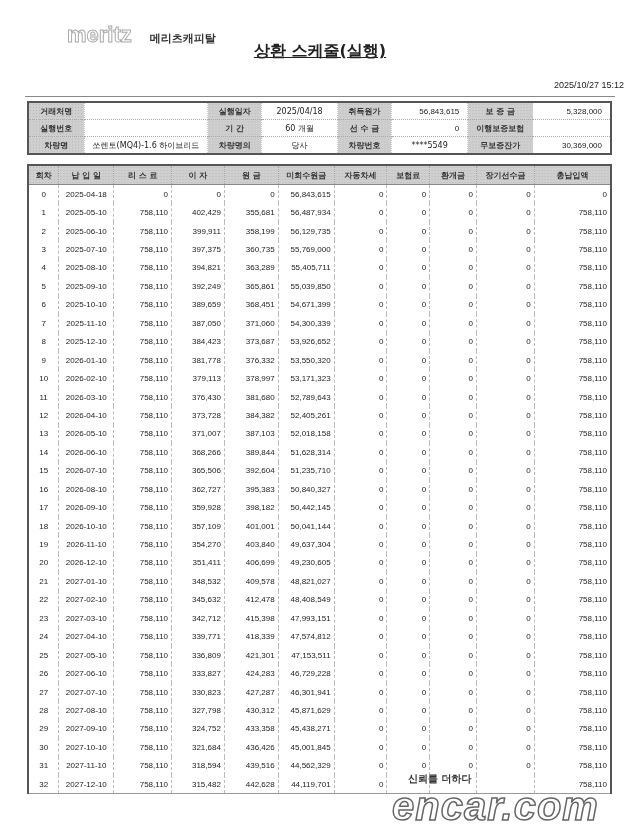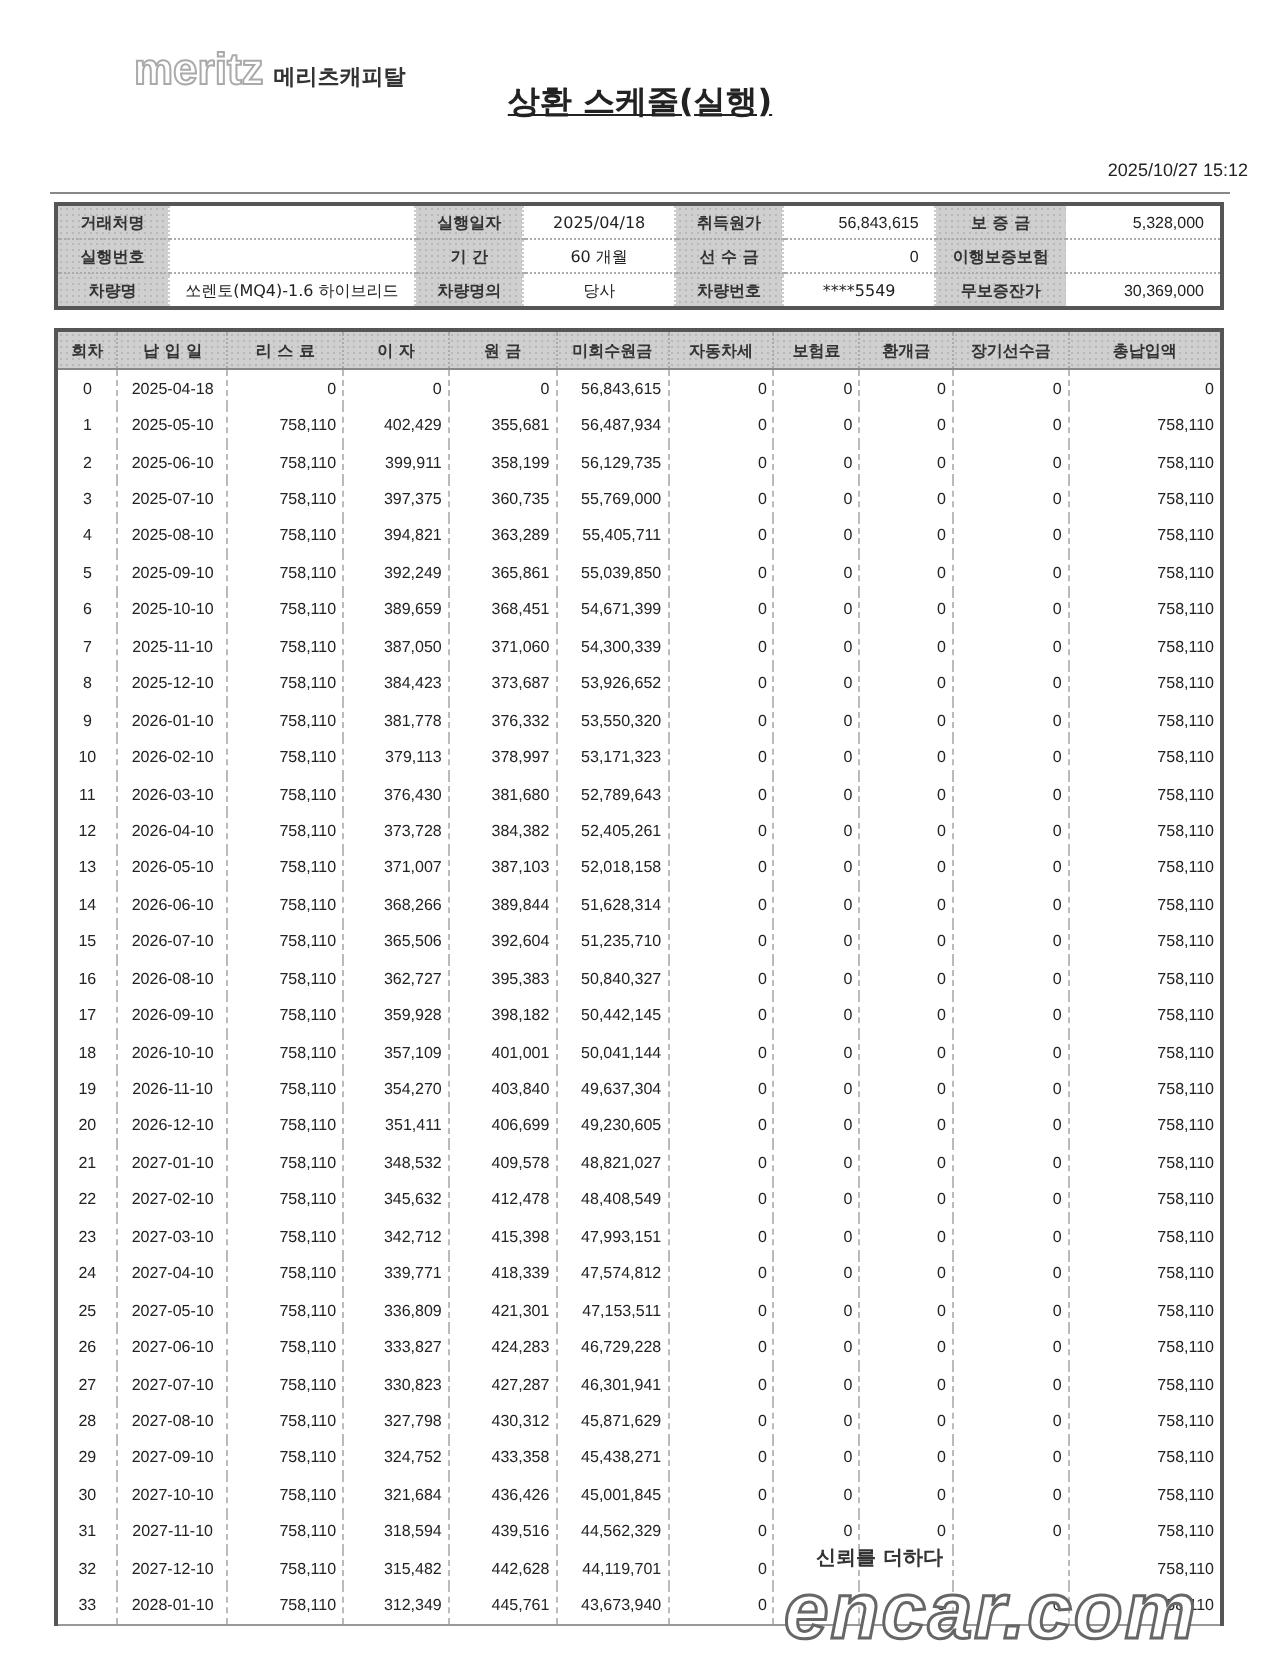--- a/index.html
+++ b/index.html
@@ -6,7 +6,7 @@
   body{width:640px;height:836px;position:relative;overflow:hidden;font-family:"DejaVu Sans","Liberation Sans",sans-serif;color:#222;}
   .logo{position:absolute;left:24px;top:22px;display:flex;align-items:baseline;}
   .logo-en{font-family:"Liberation Sans",sans-serif;font-size:22px;font-weight:bold;color:#fff;-webkit-text-stroke:1px #aaa;letter-spacing:0px;margin-left:43px;}
-  .logo-kr{font-size:11px;font-weight:bold;color:#333;margin-left:5px;}
+  .logo-kr{font-size:11px;font-weight:bold;color:#333;margin-left:18px;}
   .title{position:absolute;left:0;width:640px;top:41px;text-align:center;font-size:16px;font-weight:bold;text-decoration:underline;color:#222;}
   .printed{position:absolute;right:16px;top:80px;font-size:9px;color:#222;font-family:"Liberation Sans",sans-serif;margin-left:36px;}
   .divider{position:absolute;left:25px;top:96px;width:590px;height:1px;background:#888;}

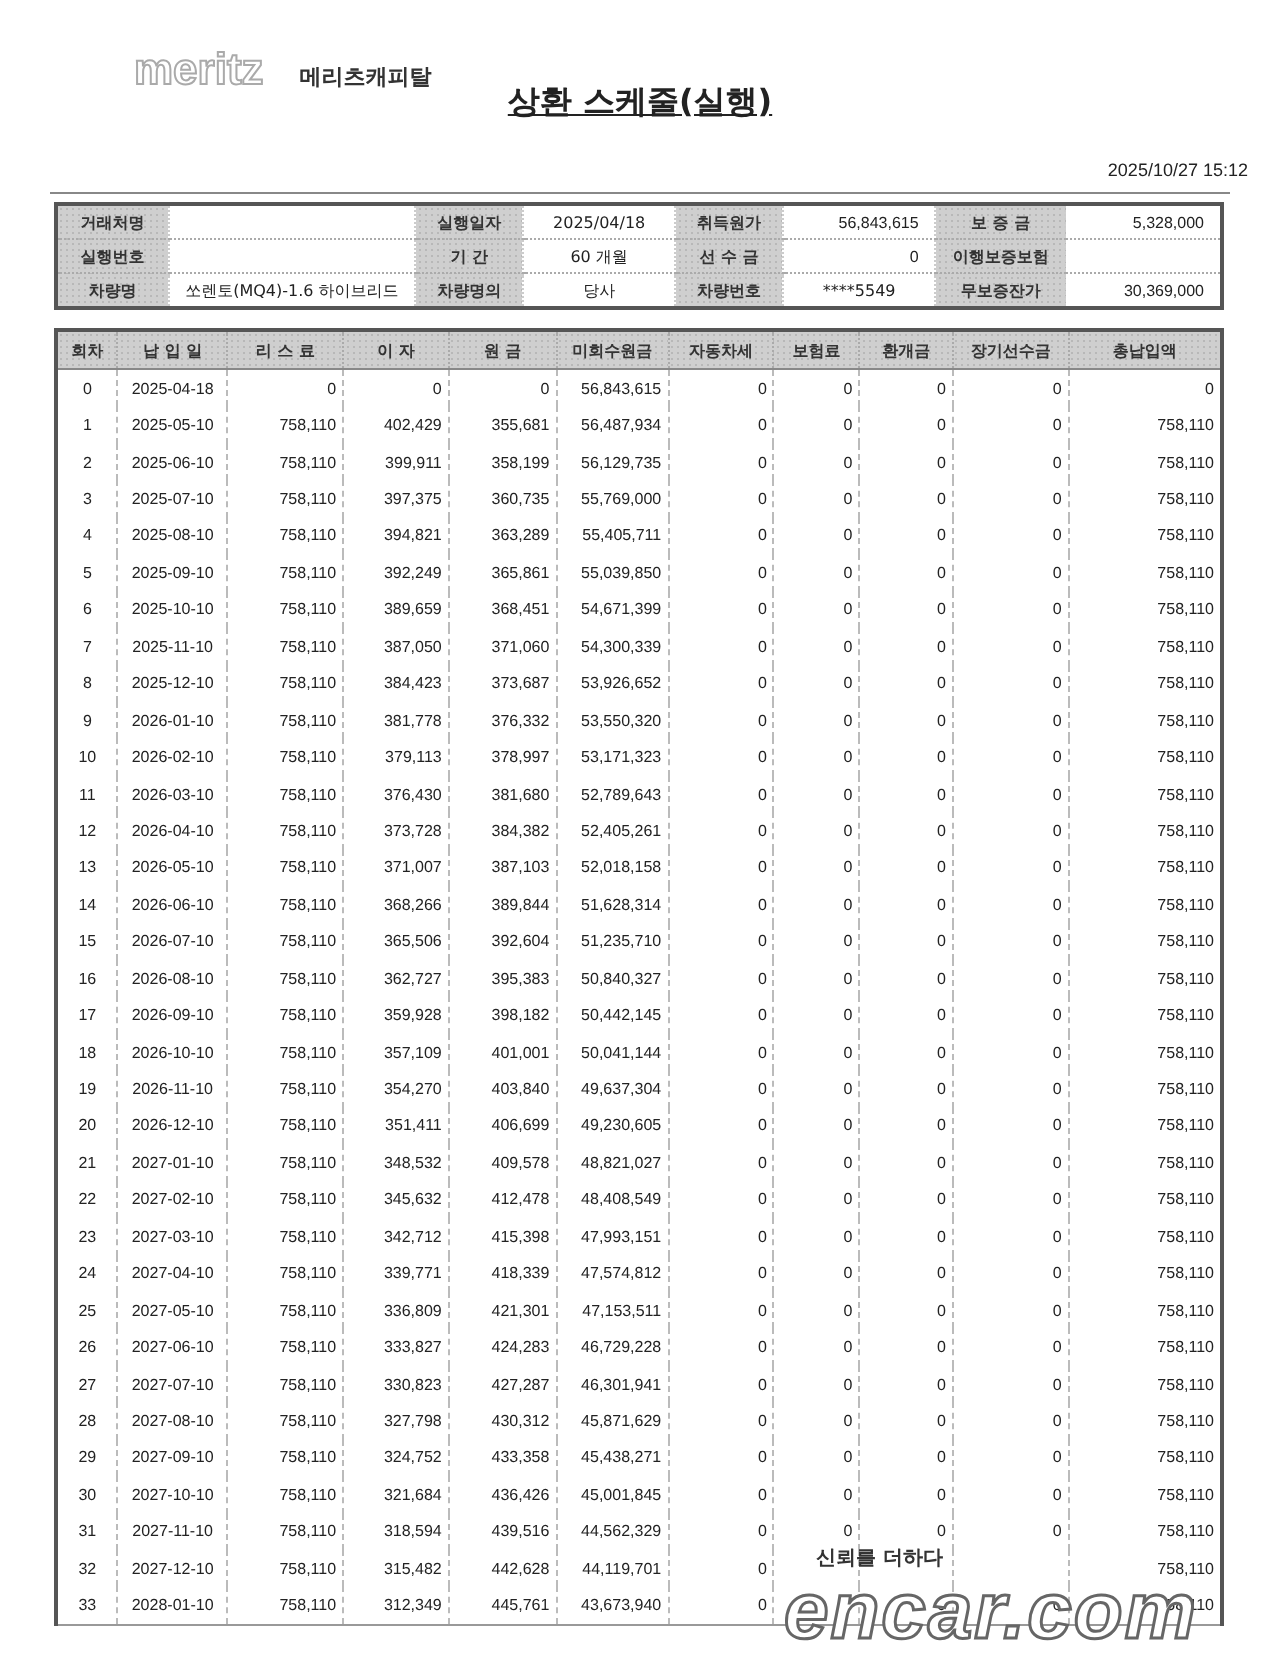--- a/index.html
+++ b/index.html
@@ -539,19 +539,6 @@
         <td></td>
         <td>758,110</td>
       </tr>
-      <tr>
-        <td class="n">33</td>
-        <td class="d">2028-01-10</td>
-        <td>758,110</td>
-        <td>312,349</td>
-        <td>445,761</td>
-        <td>43,673,940</td>
-        <td>0</td>
-        <td></td>
-        <td>0</td>
-        <td>0</td>
-        <td>758,110</td>
-      </tr>
     </tbody>
 </table>
 

